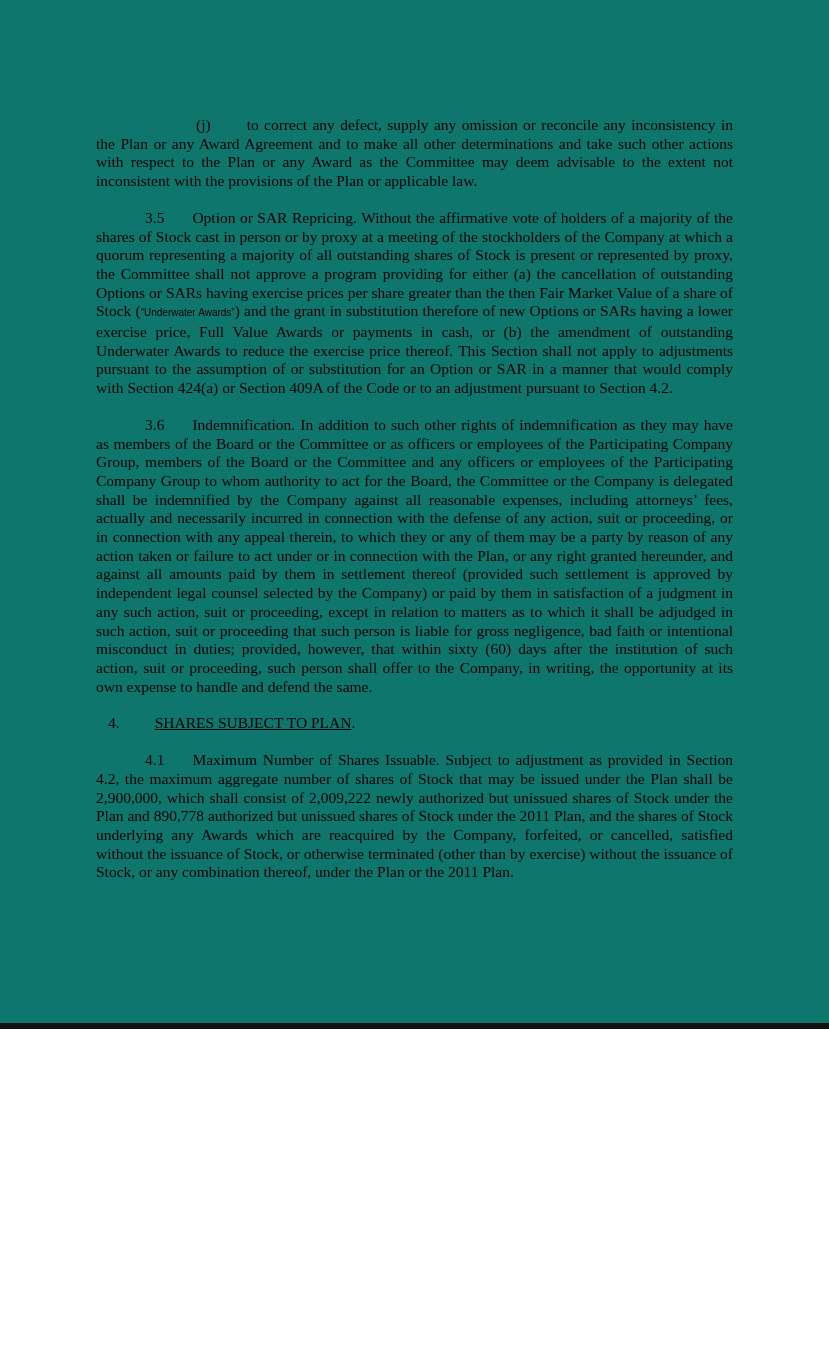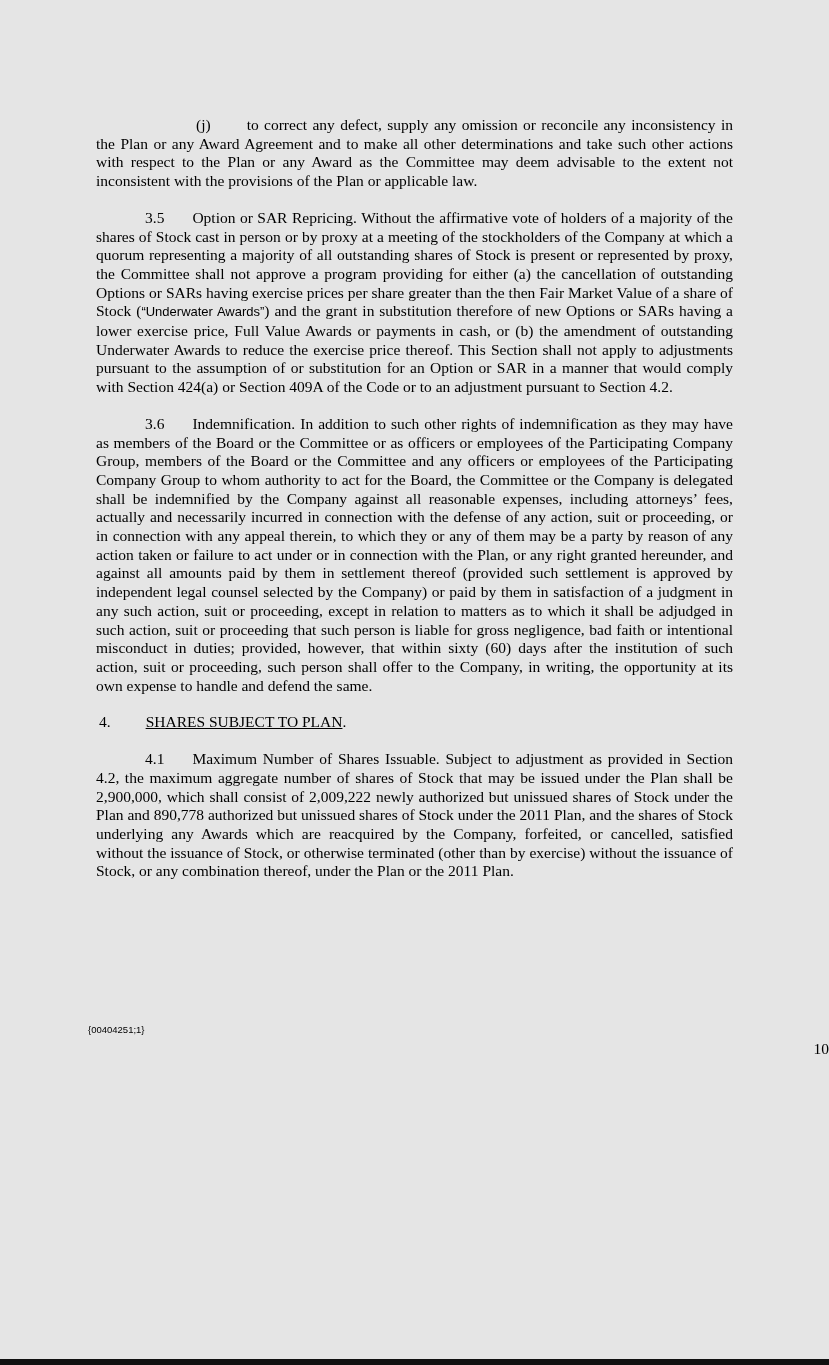--- a/index.html
+++ b/index.html
@@ -10,8 +10,8 @@
   .page {
     position: relative;
     width: 829px;
-    height: 1365px;
-    background: #e5e5e5;
+    height: 1029px;
+    background: #0f766e;
     font-family: "Liberation Serif", serif;
     color: #000000;
     overflow: hidden;

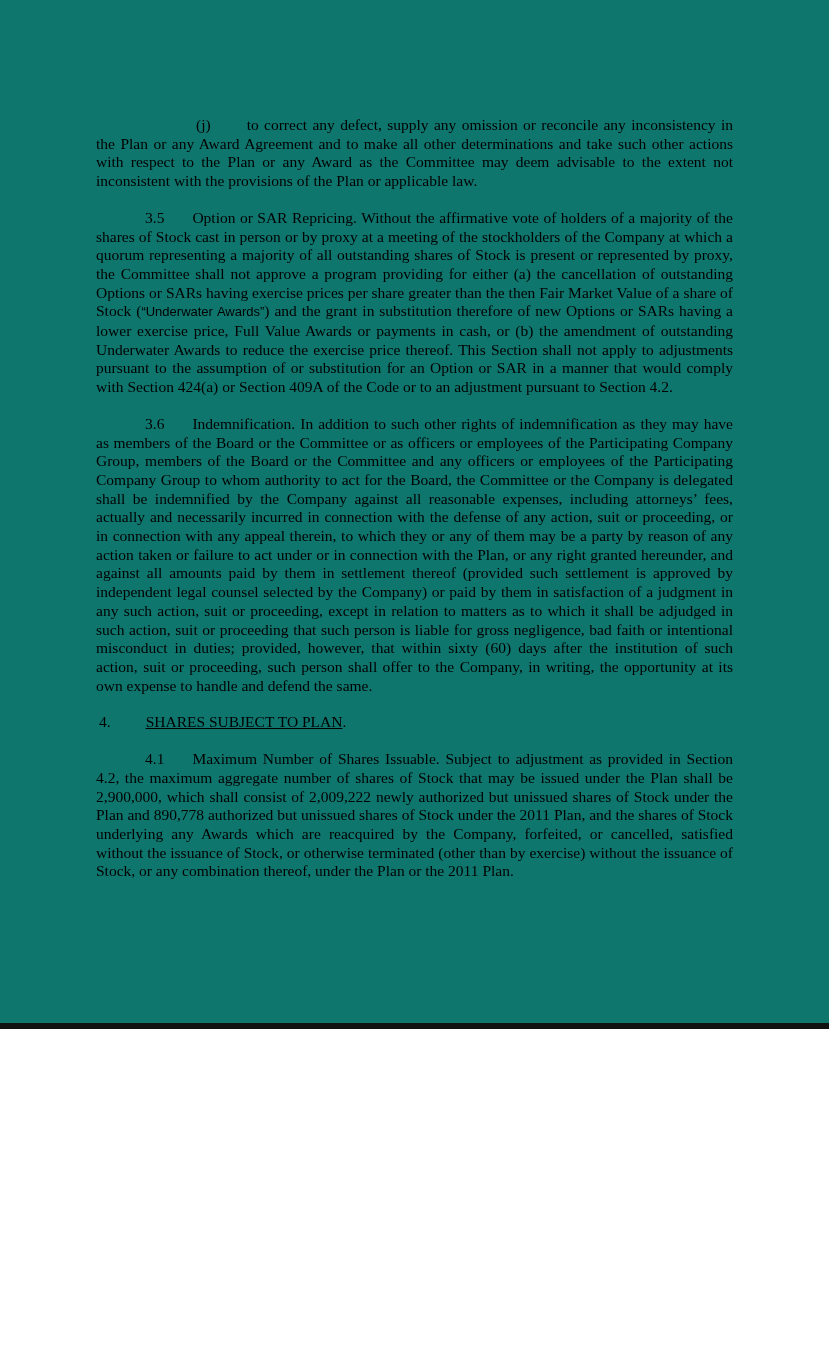--- a/index.html
+++ b/index.html
@@ -36,7 +36,7 @@
   .tab-gap-sec { display: inline-block; width: 28px; }
   .tab-gap-head { display: inline-block; width: 35px; }
   .underline { text-decoration: underline; }
-  .sans-term { font-family: "Liberation Sans", sans-serif; font-size: 13px; }
+  .sans-term { font-family: "Liberation Sans", sans-serif; font-size: 10px; }
   .heading-para {
     font-size: 15.5px;
     line-height: 18.7px;

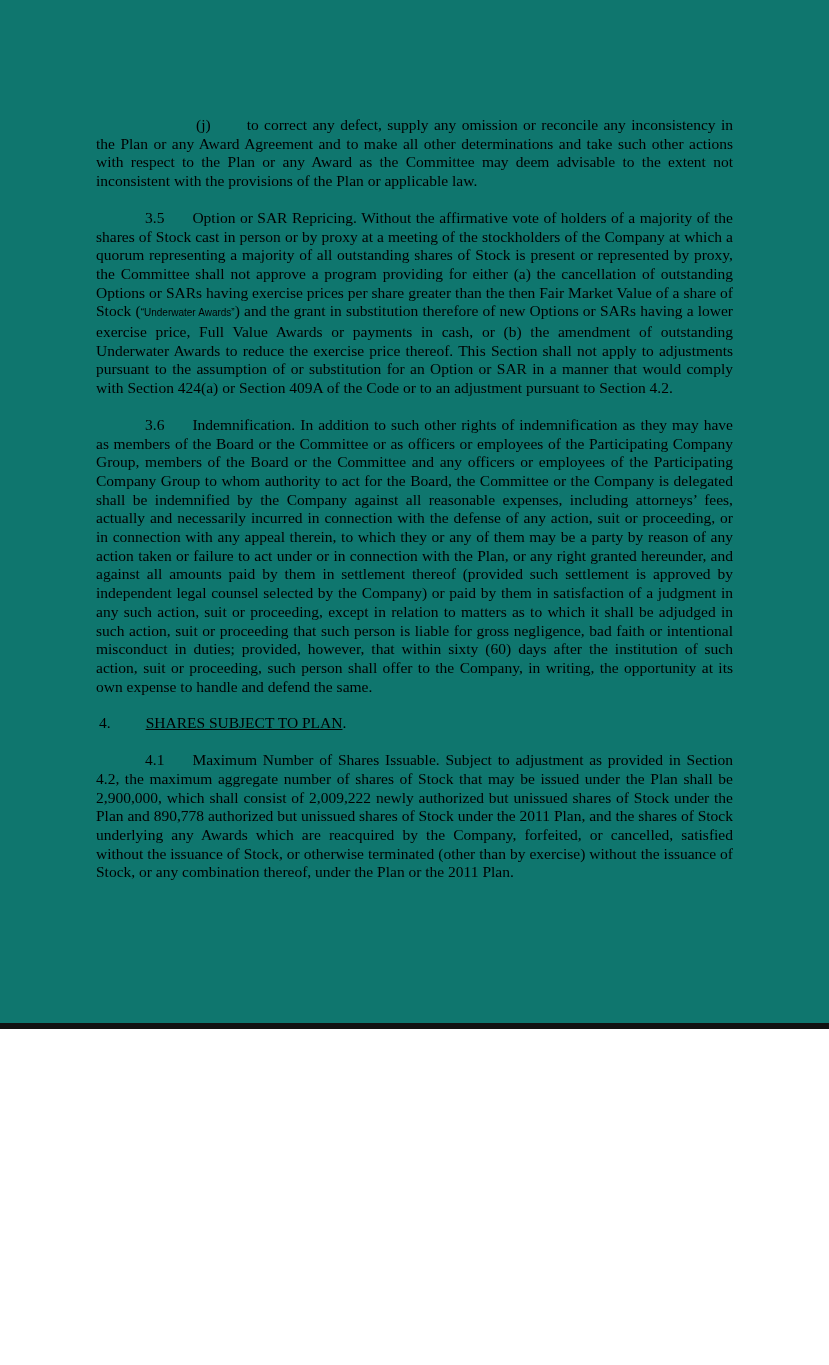--- a/index.html
+++ b/index.html
@@ -40,7 +40,7 @@
   .heading-para {
     font-size: 15.5px;
     line-height: 18.7px;
-    margin: 0 0 18px 3px;
+    margin: 0 0 18px 12px;
     text-align: left;
   }
   .footer-id {

